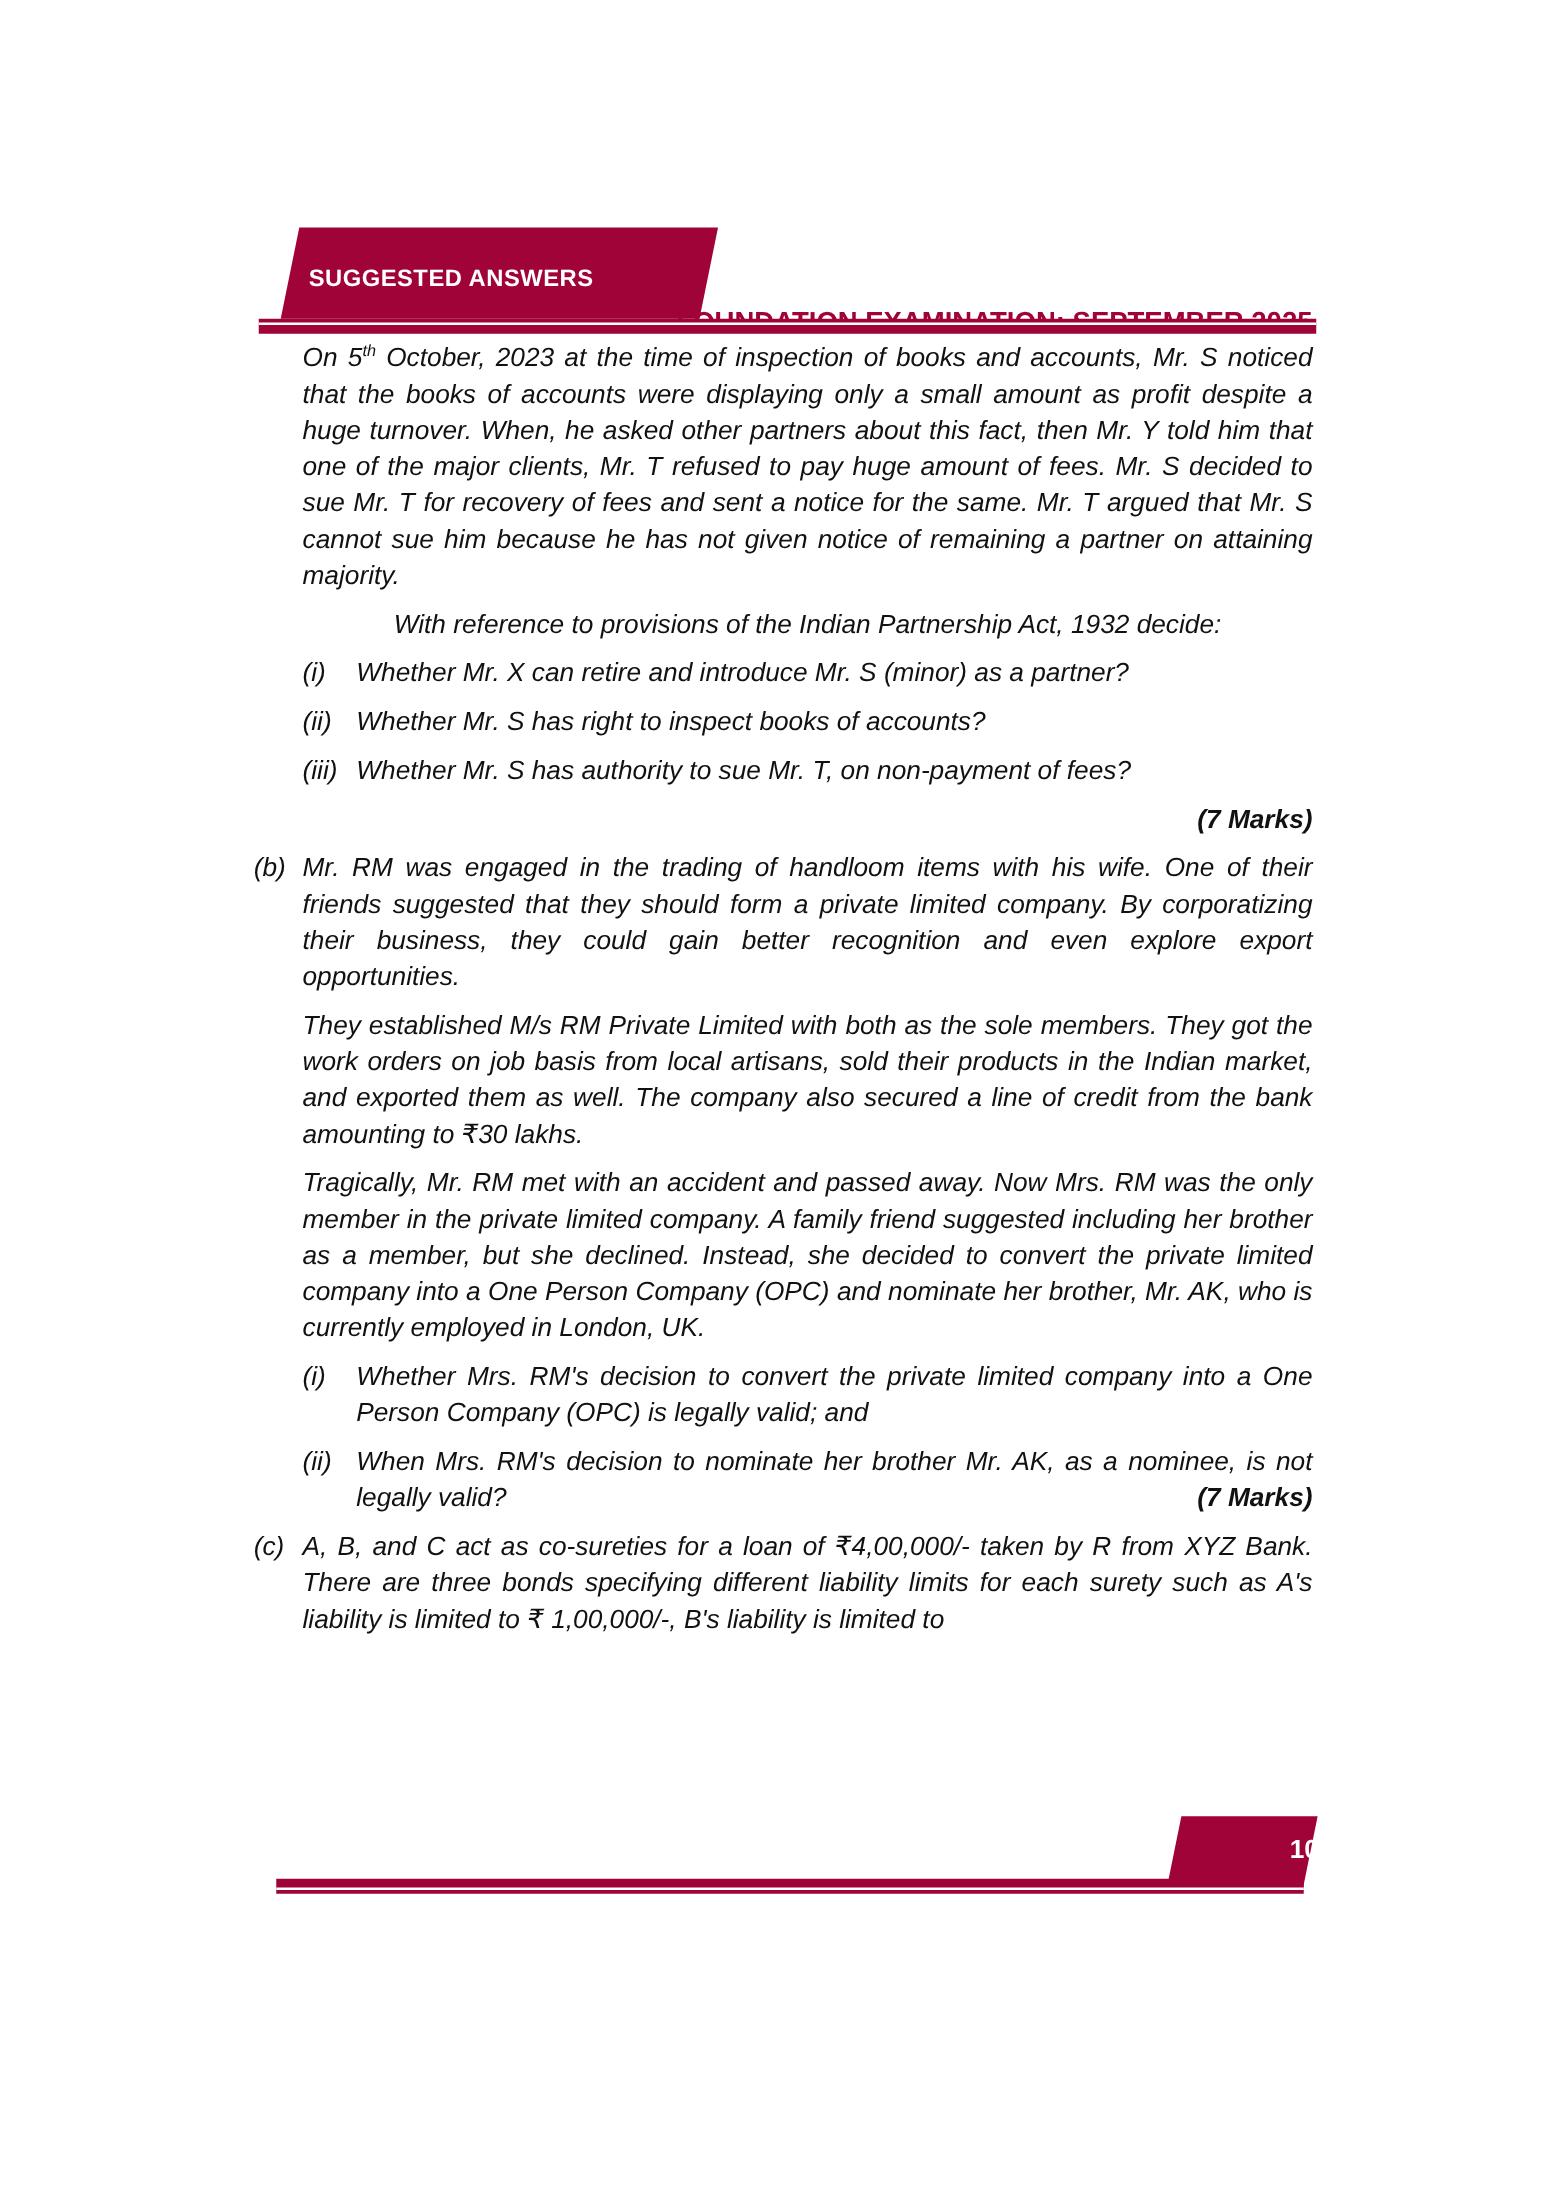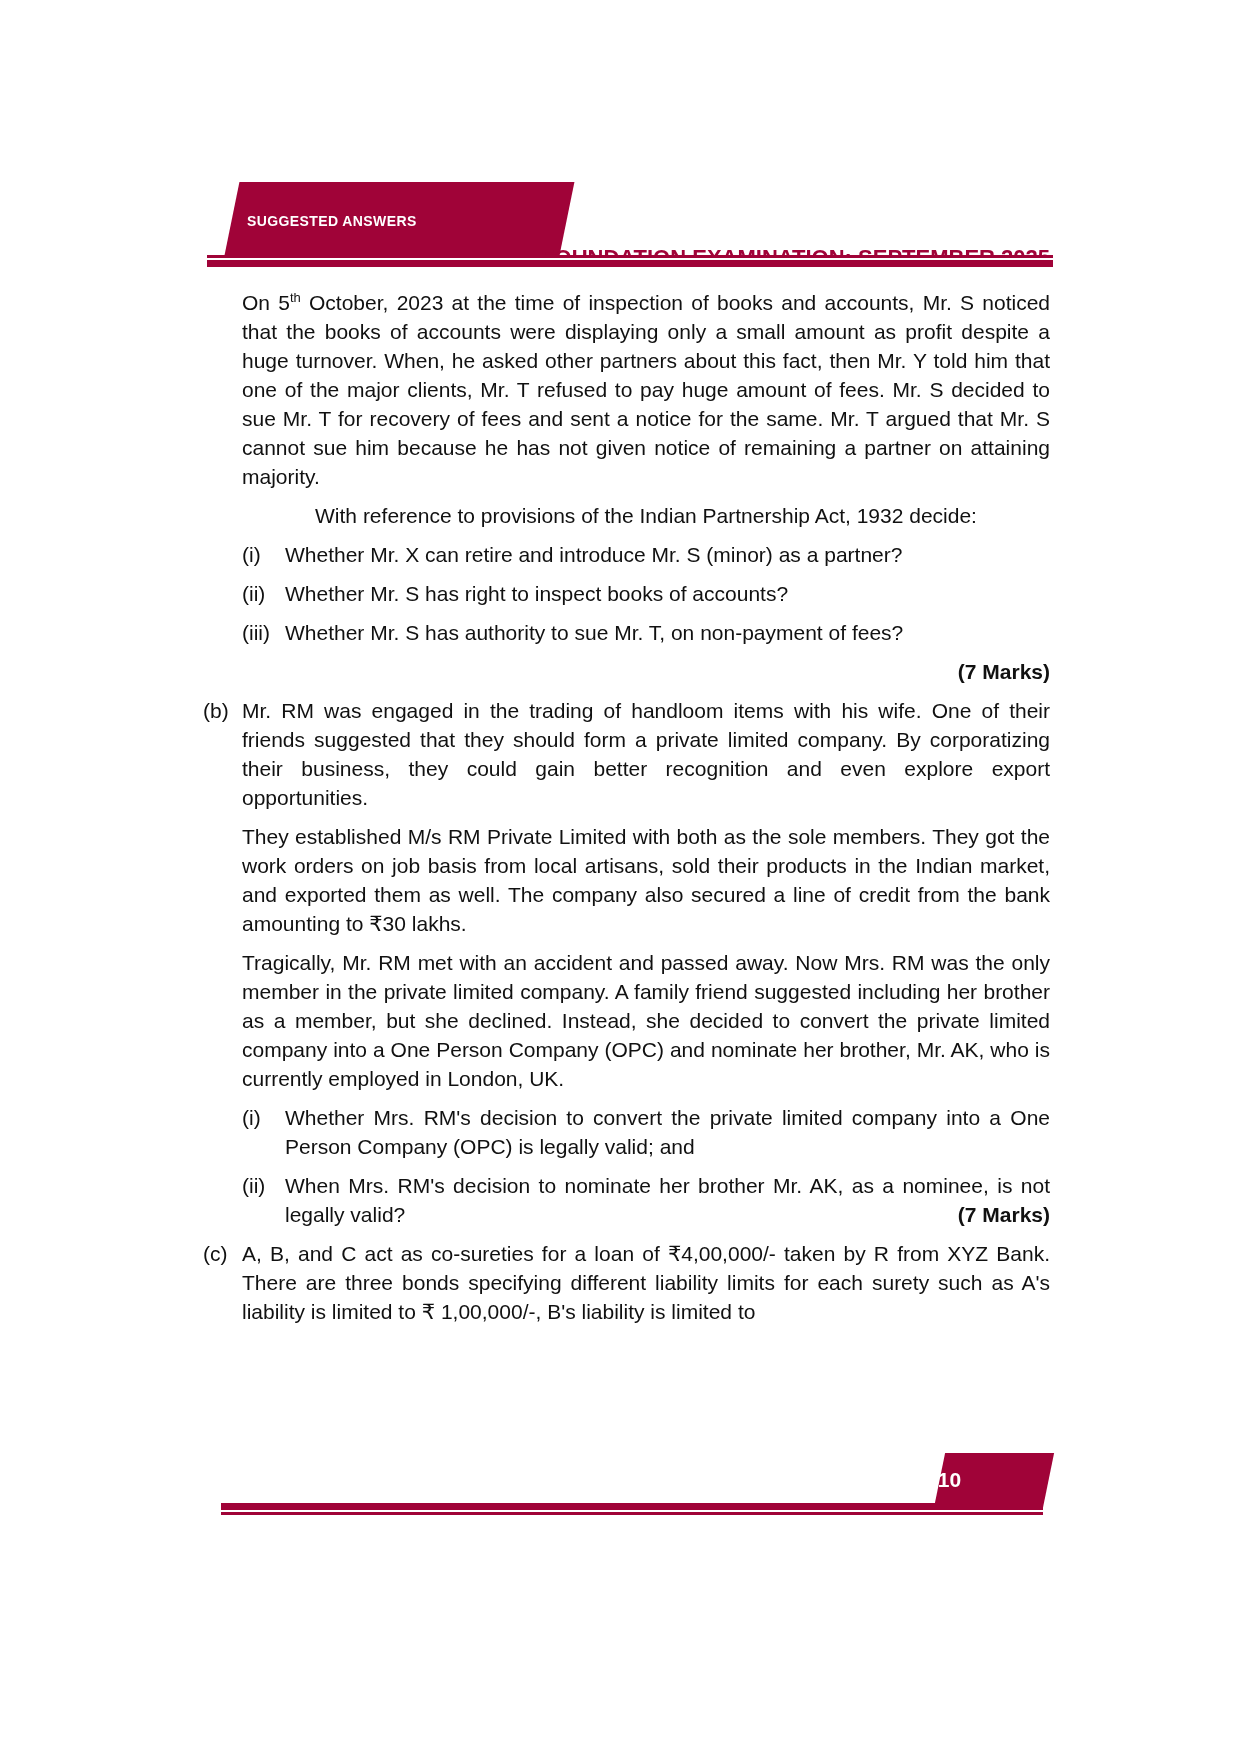--- a/index.html
+++ b/index.html
@@ -27,7 +27,7 @@
     left: 247px; top: 213px;
     color: #ffffff;
     font-weight: bold;
-    font-size: 14px;
+    font-size: 19px;
     letter-spacing: 0.4px;
     white-space: nowrap;
   }

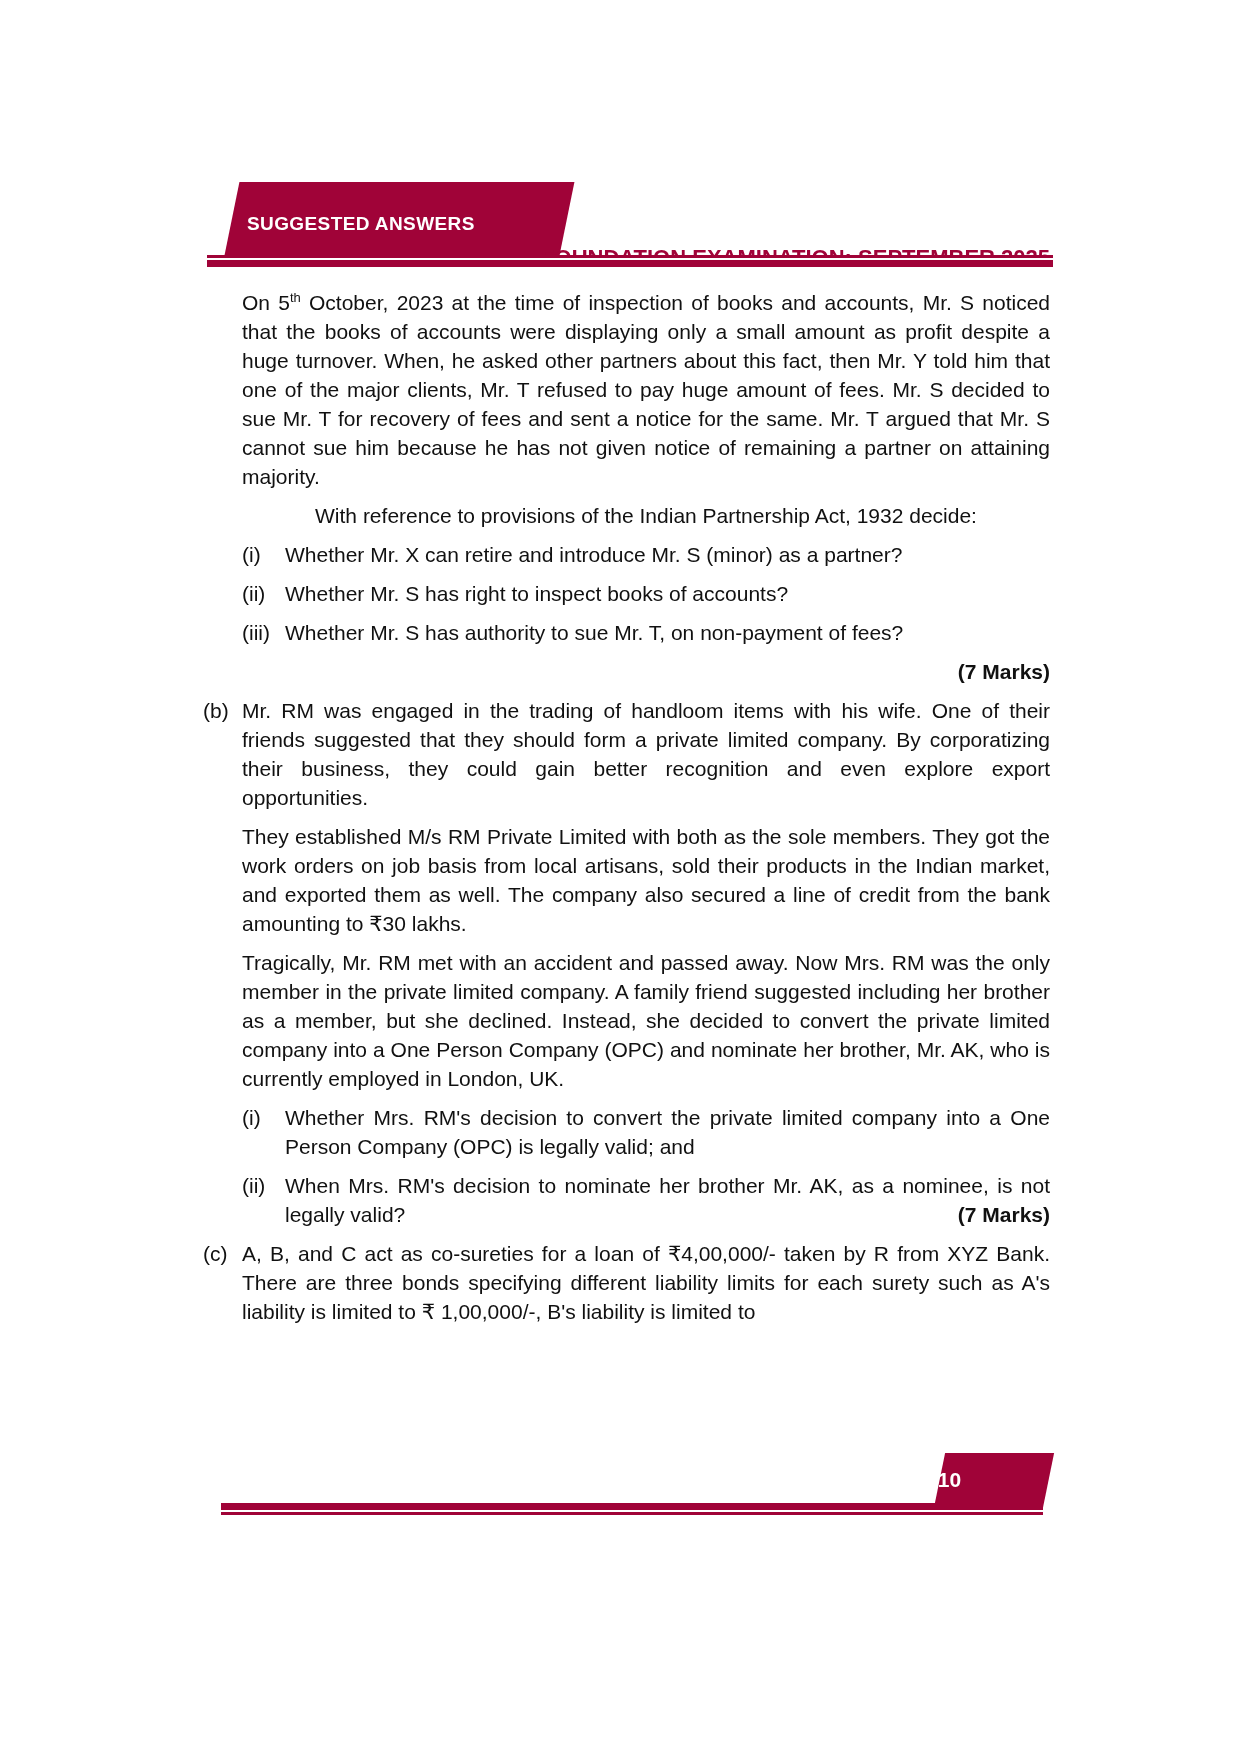--- a/index.html
+++ b/index.html
@@ -55,8 +55,9 @@
   
   .content {
     position: absolute;
-    left: 203px; top: 288px;
+    left: 203px; top: 272px;
     width: 847px;
+    font-style: italic;
     font-size: 21px;
     line-height: 29px;
   }

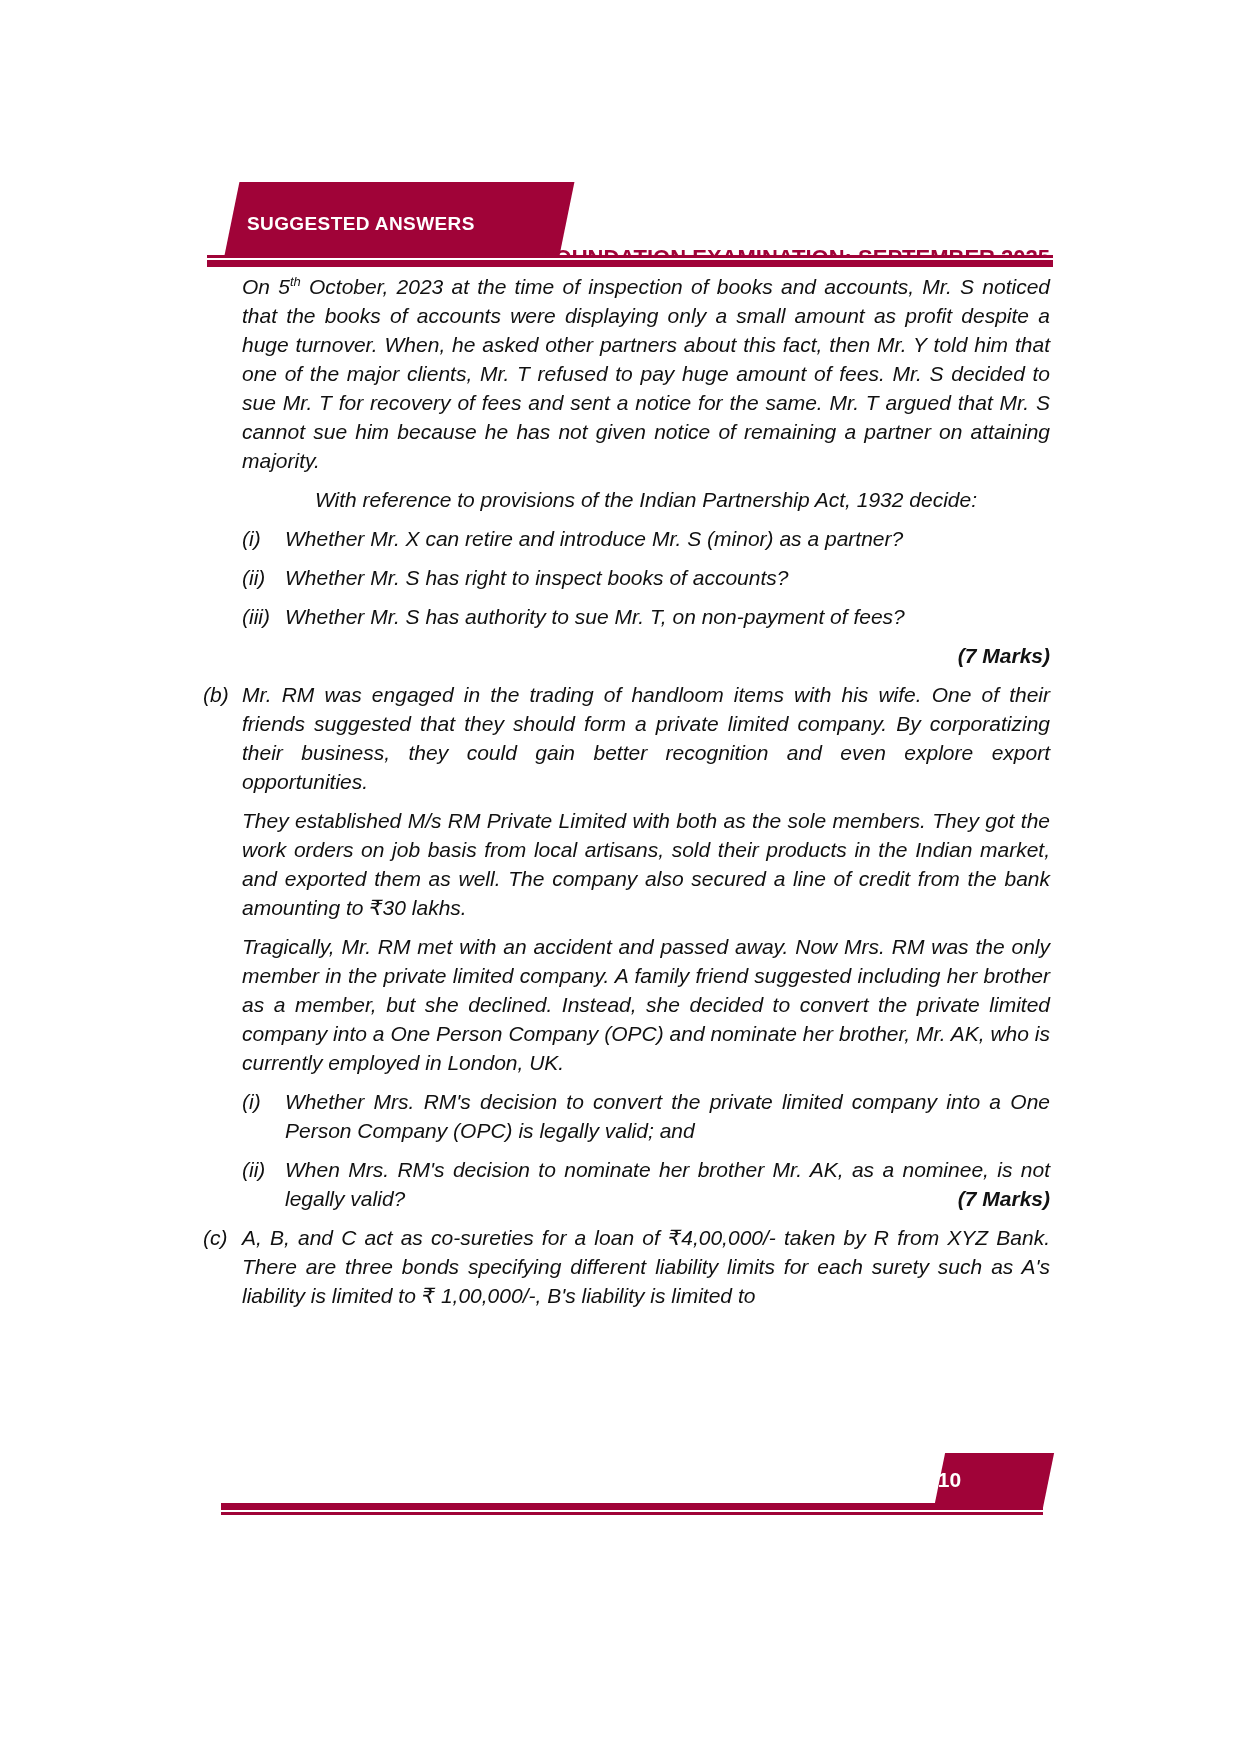--- a/index.html
+++ b/index.html
@@ -103,7 +103,7 @@
   }
   .page-number {
     position: absolute;
-    left: 895px; top: 1468px;
+    left: 989px; top: 1468px;
     width: 109px;
     text-align: center;
     color: #ffffff;

